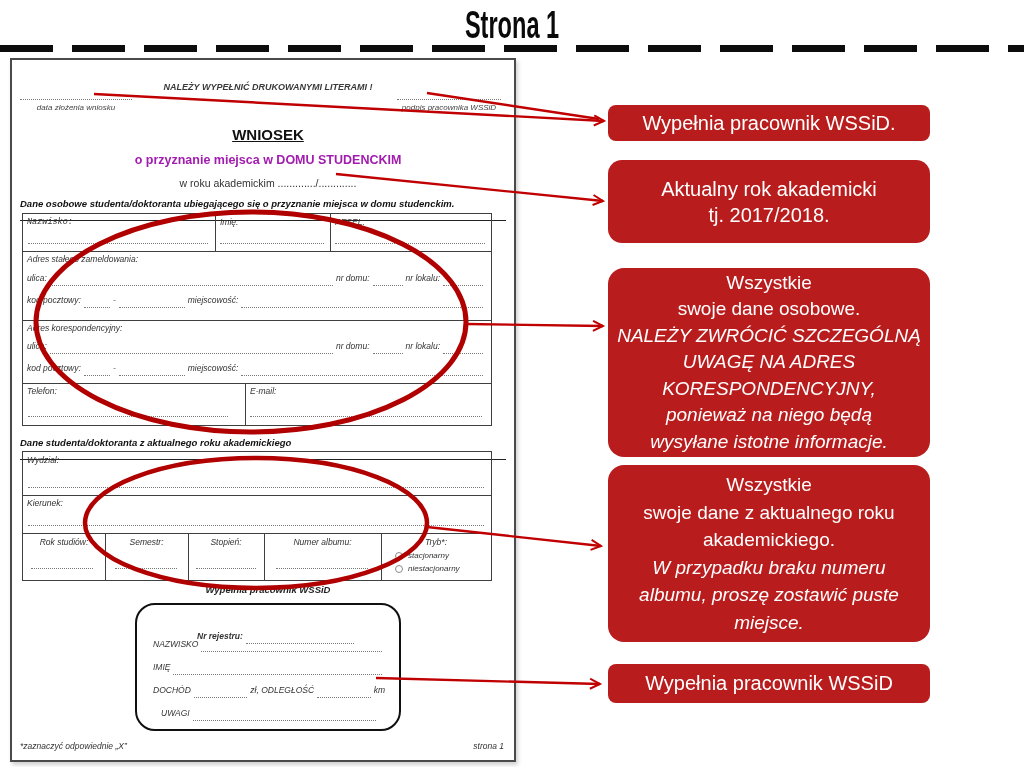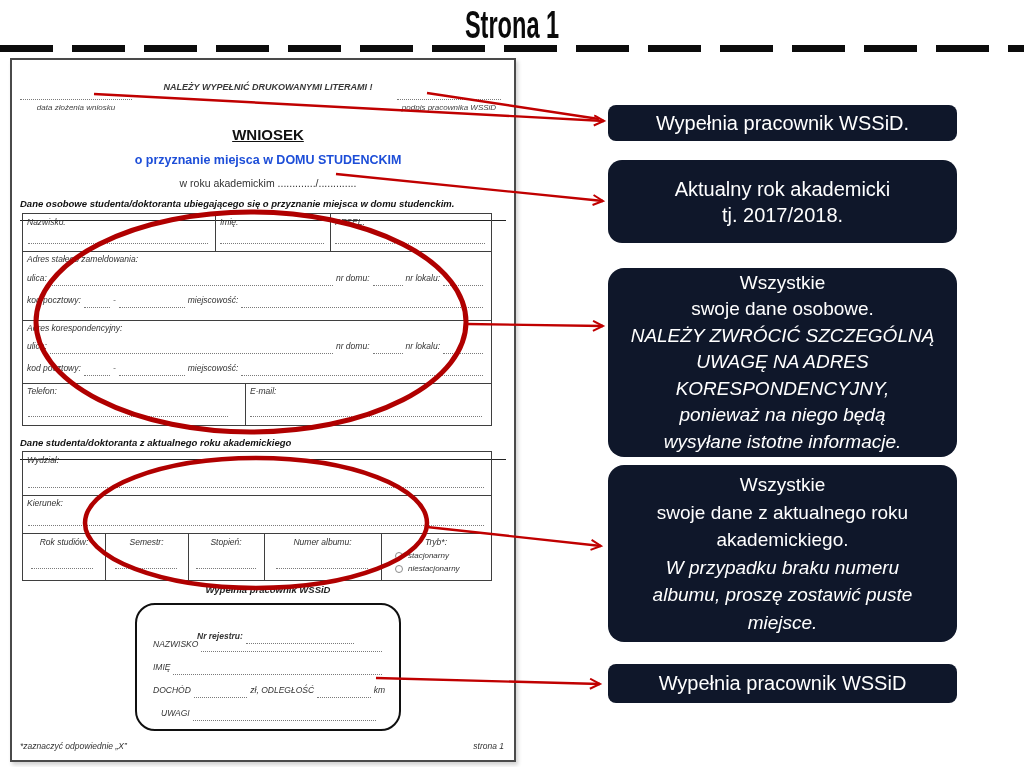--- a/index.html
+++ b/index.html
@@ -35,7 +35,7 @@
   .roundbox{position:absolute;left:123px;top:543px;width:262px;height:124px;
             border:2.5px solid #101010;border-radius:20px;}
   
-  .callout{position:absolute;left:608px;width:349px;background:#0f172a;color:#ffffff;
+  .callout{position:absolute;left:608px;width:322px;background:#b91c1c;color:#ffffff;
            display:flex;flex-direction:column;justify-content:center;text-align:center;z-index:4;}
   .callout div{white-space:nowrap;}
   

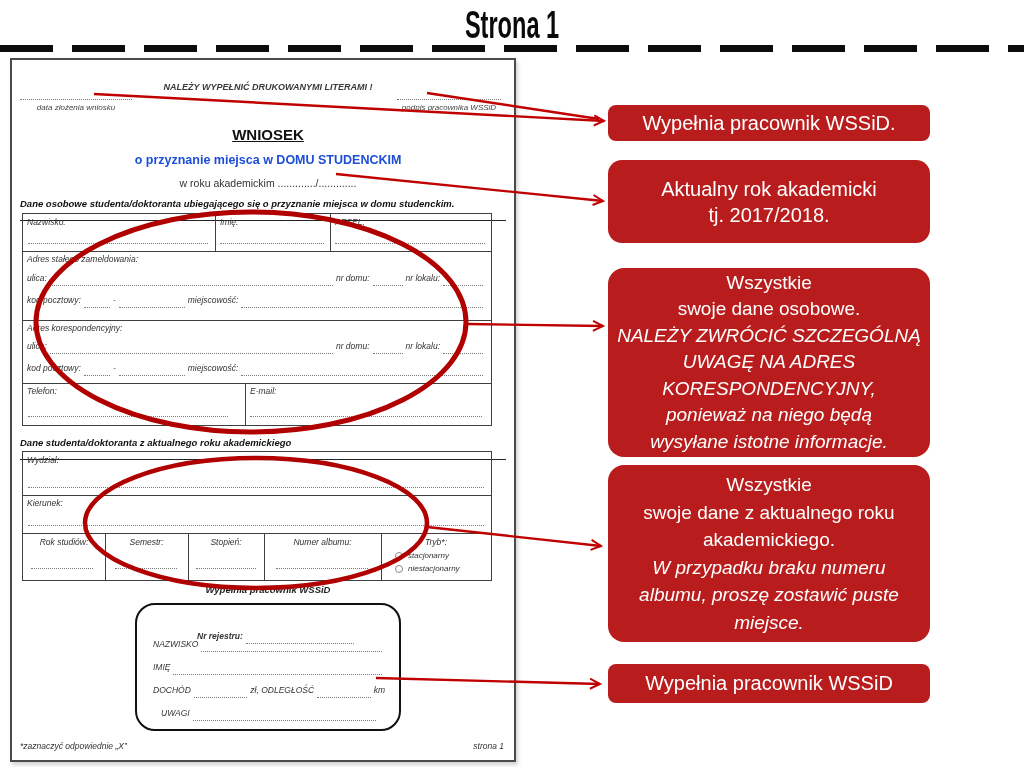--- a/index.html
+++ b/index.html
@@ -62,7 +62,7 @@
     <div class="fp it" style="left:385px;top:43px;width:104px;text-align:center;font-size:8px;color:#444;">podpis pracownika WSSiD</div>
 
     <div class="fp ctr bd" style="top:66px;font-size:15px;text-decoration:underline;color:#111;">WNIOSEK</div>
-    <div class="fp ctr bd" style="top:93px;font-size:12.5px;color:#1d4ed8;">o przyznanie miejsca w DOMU STUDENCKIM</div>
+    <div class="fp ctr bd" style="top:93px;font-size:12.5px;color:#a21caf;">o przyznanie miejsca w DOMU STUDENCKIM</div>
     <div class="fp ctr" style="top:117px;font-size:10.5px;color:#333;">w roku akademickim ............./.............</div>
 
     <div class="fp sech" style="left:8px;top:138px;width:486px;">Dane osobowe studenta/doktoranta ubiegającego się o przyznanie miejsca w domu studenckim.</div>

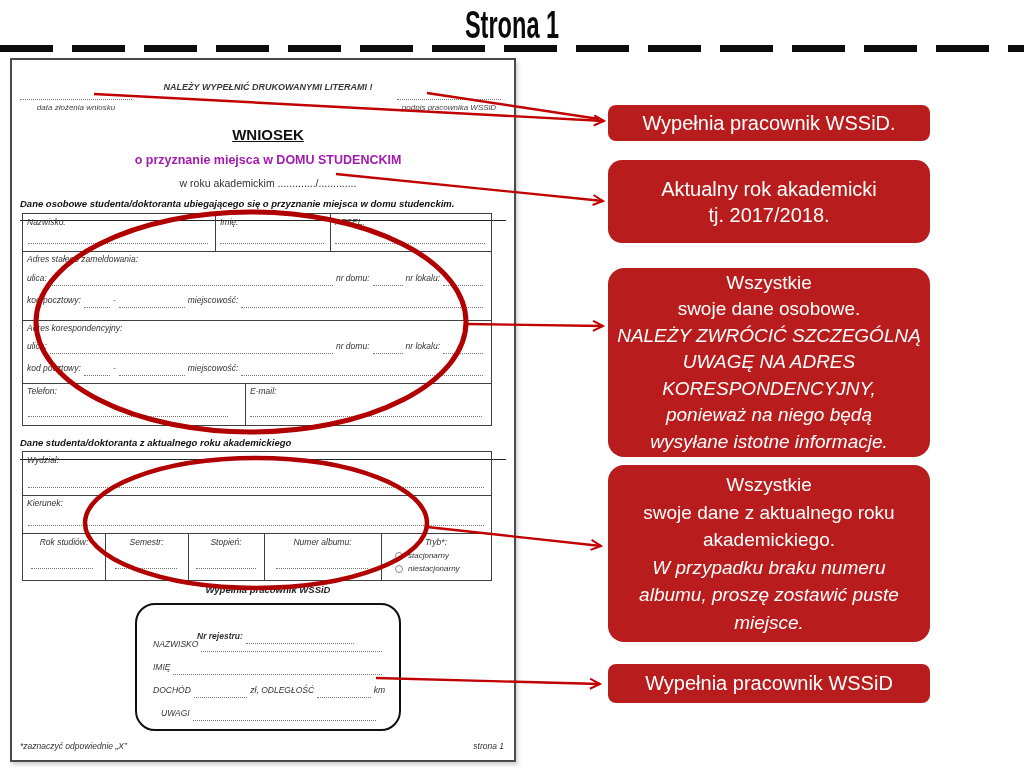--- a/index.html
+++ b/index.html
@@ -71,7 +71,7 @@
 
       <div class="cellr" style="left:192px;bottom:174px;height:37px;top:0;bottom:auto;"></div>
       <div class="cellr" style="left:307px;height:37px;top:0;bottom:auto;"></div>
-      <div class="fp lbl" style="left:4px;top:3px;">Nazwisko:</div>
+      <div class="fp lbl" style="left:4px;top:3px;font-family:Liberation Mono, monospace;">Nazwisko:</div>
       <div class="fp lbl" style="left:197px;top:3px;">Imię:</div>
       <div class="fp lbl" style="left:312px;top:3px;">PESEL:</div>
       <div class="fp dotl" style="left:5px;top:29px;width:180px;"></div>

